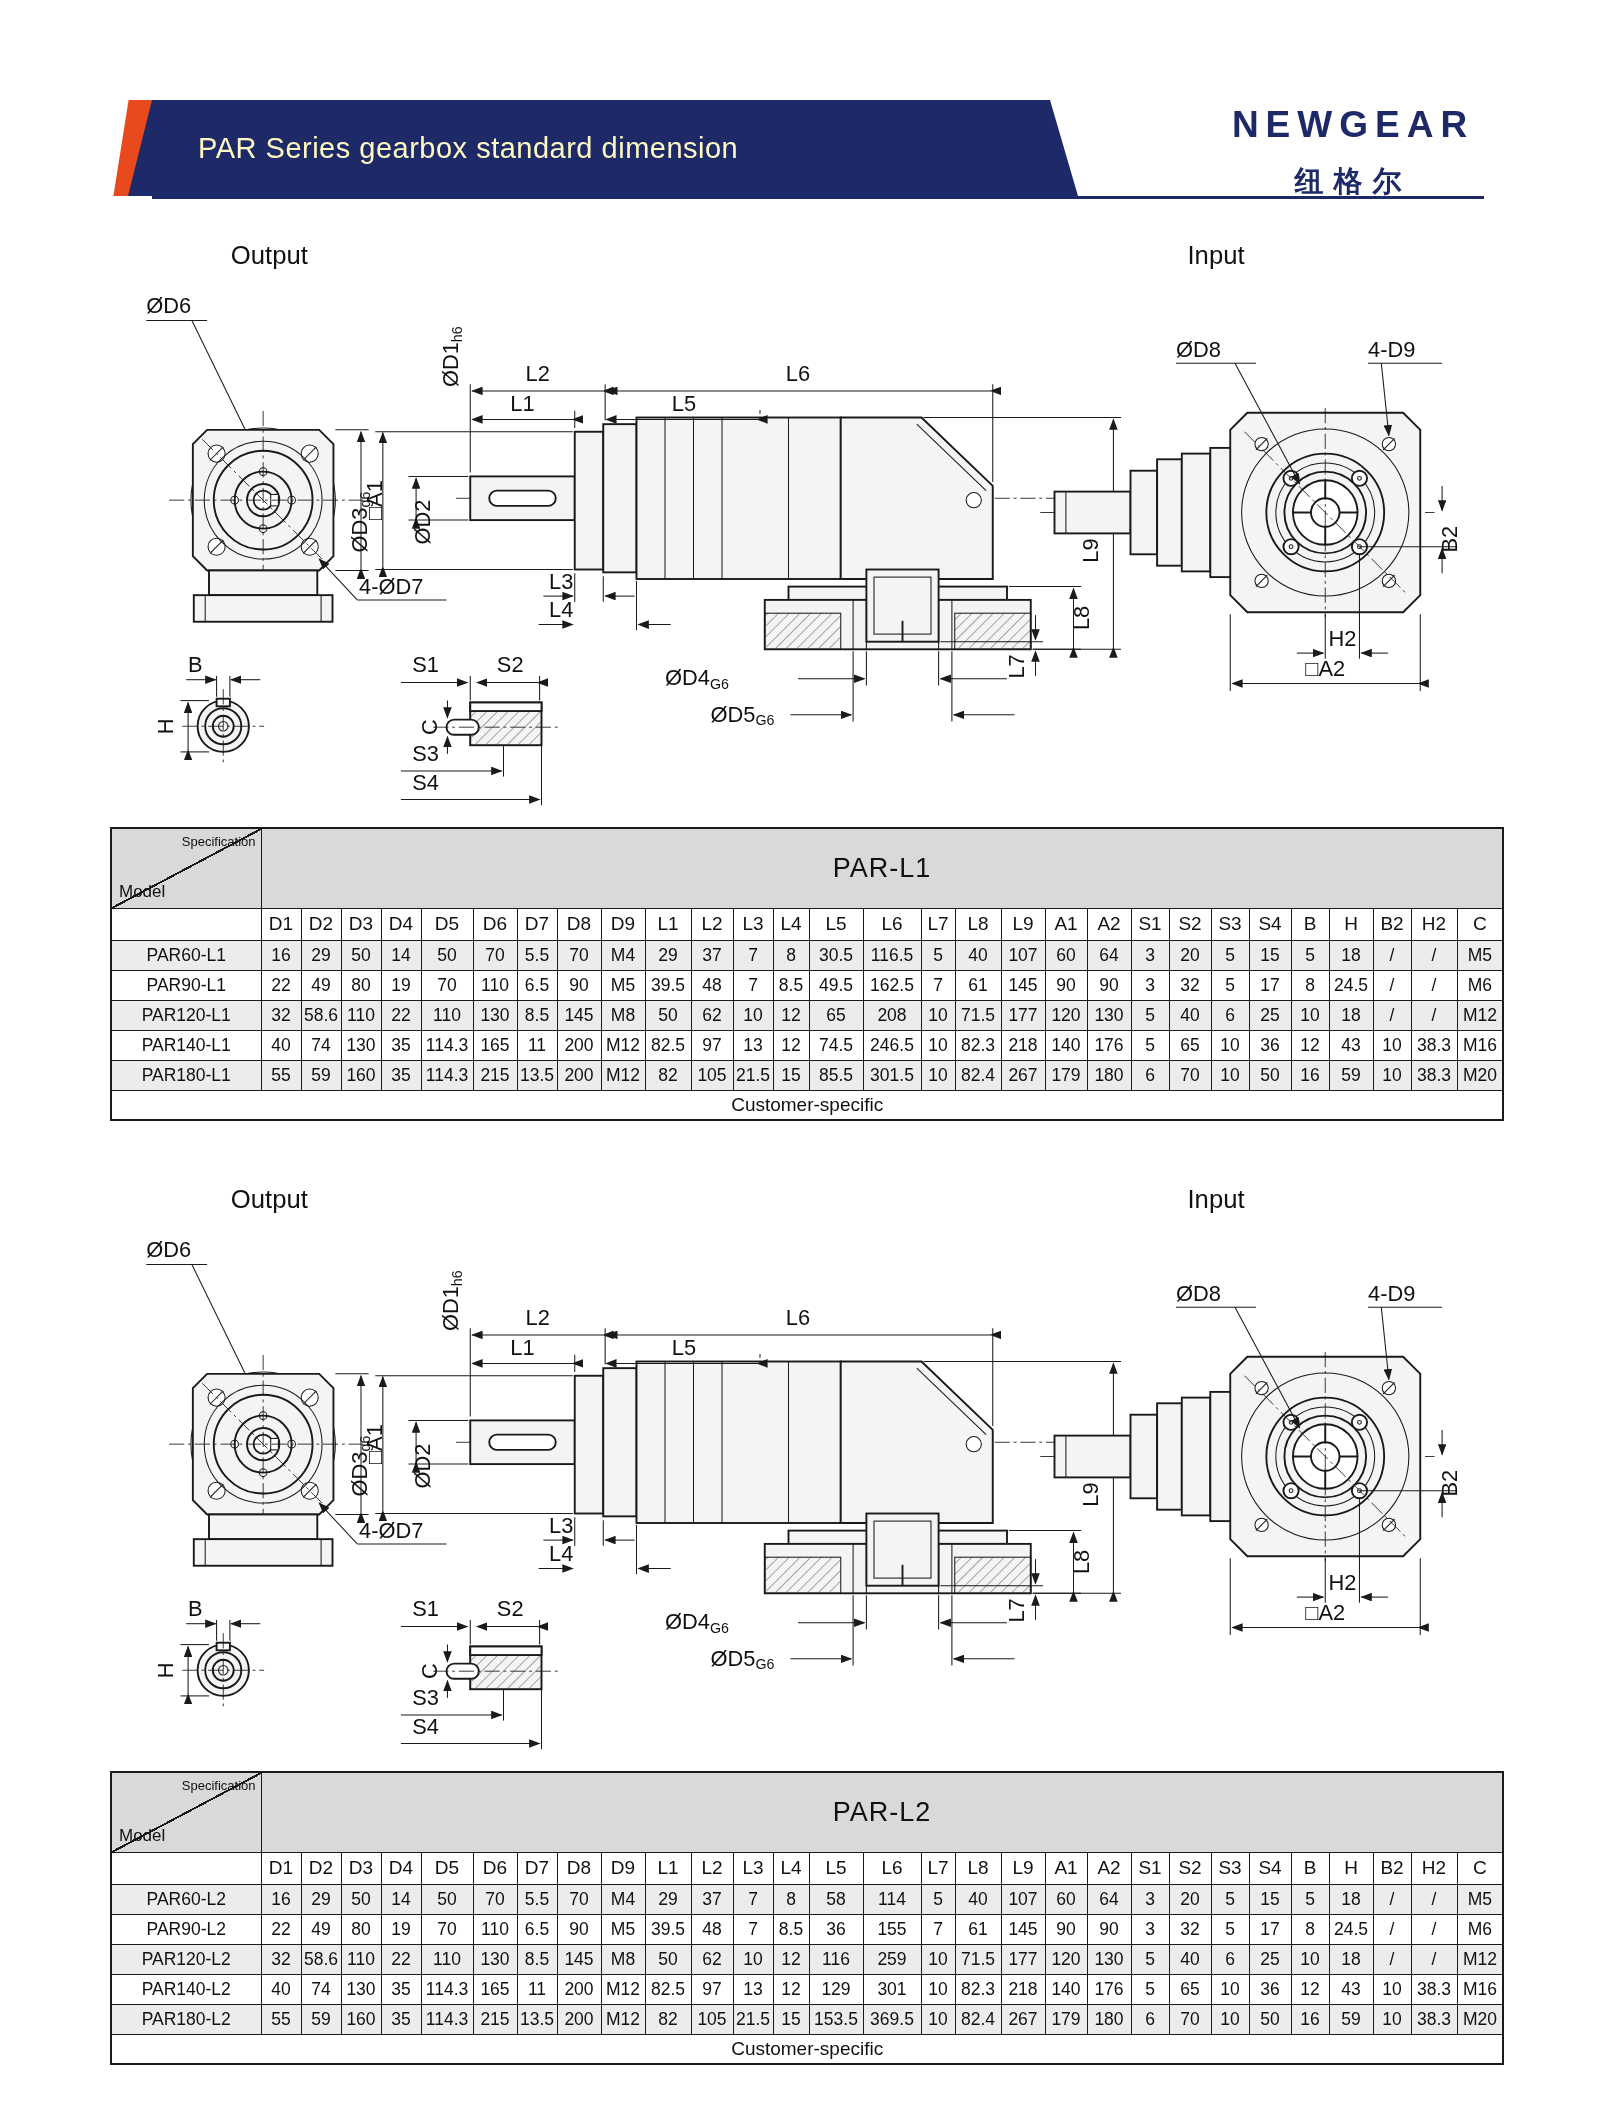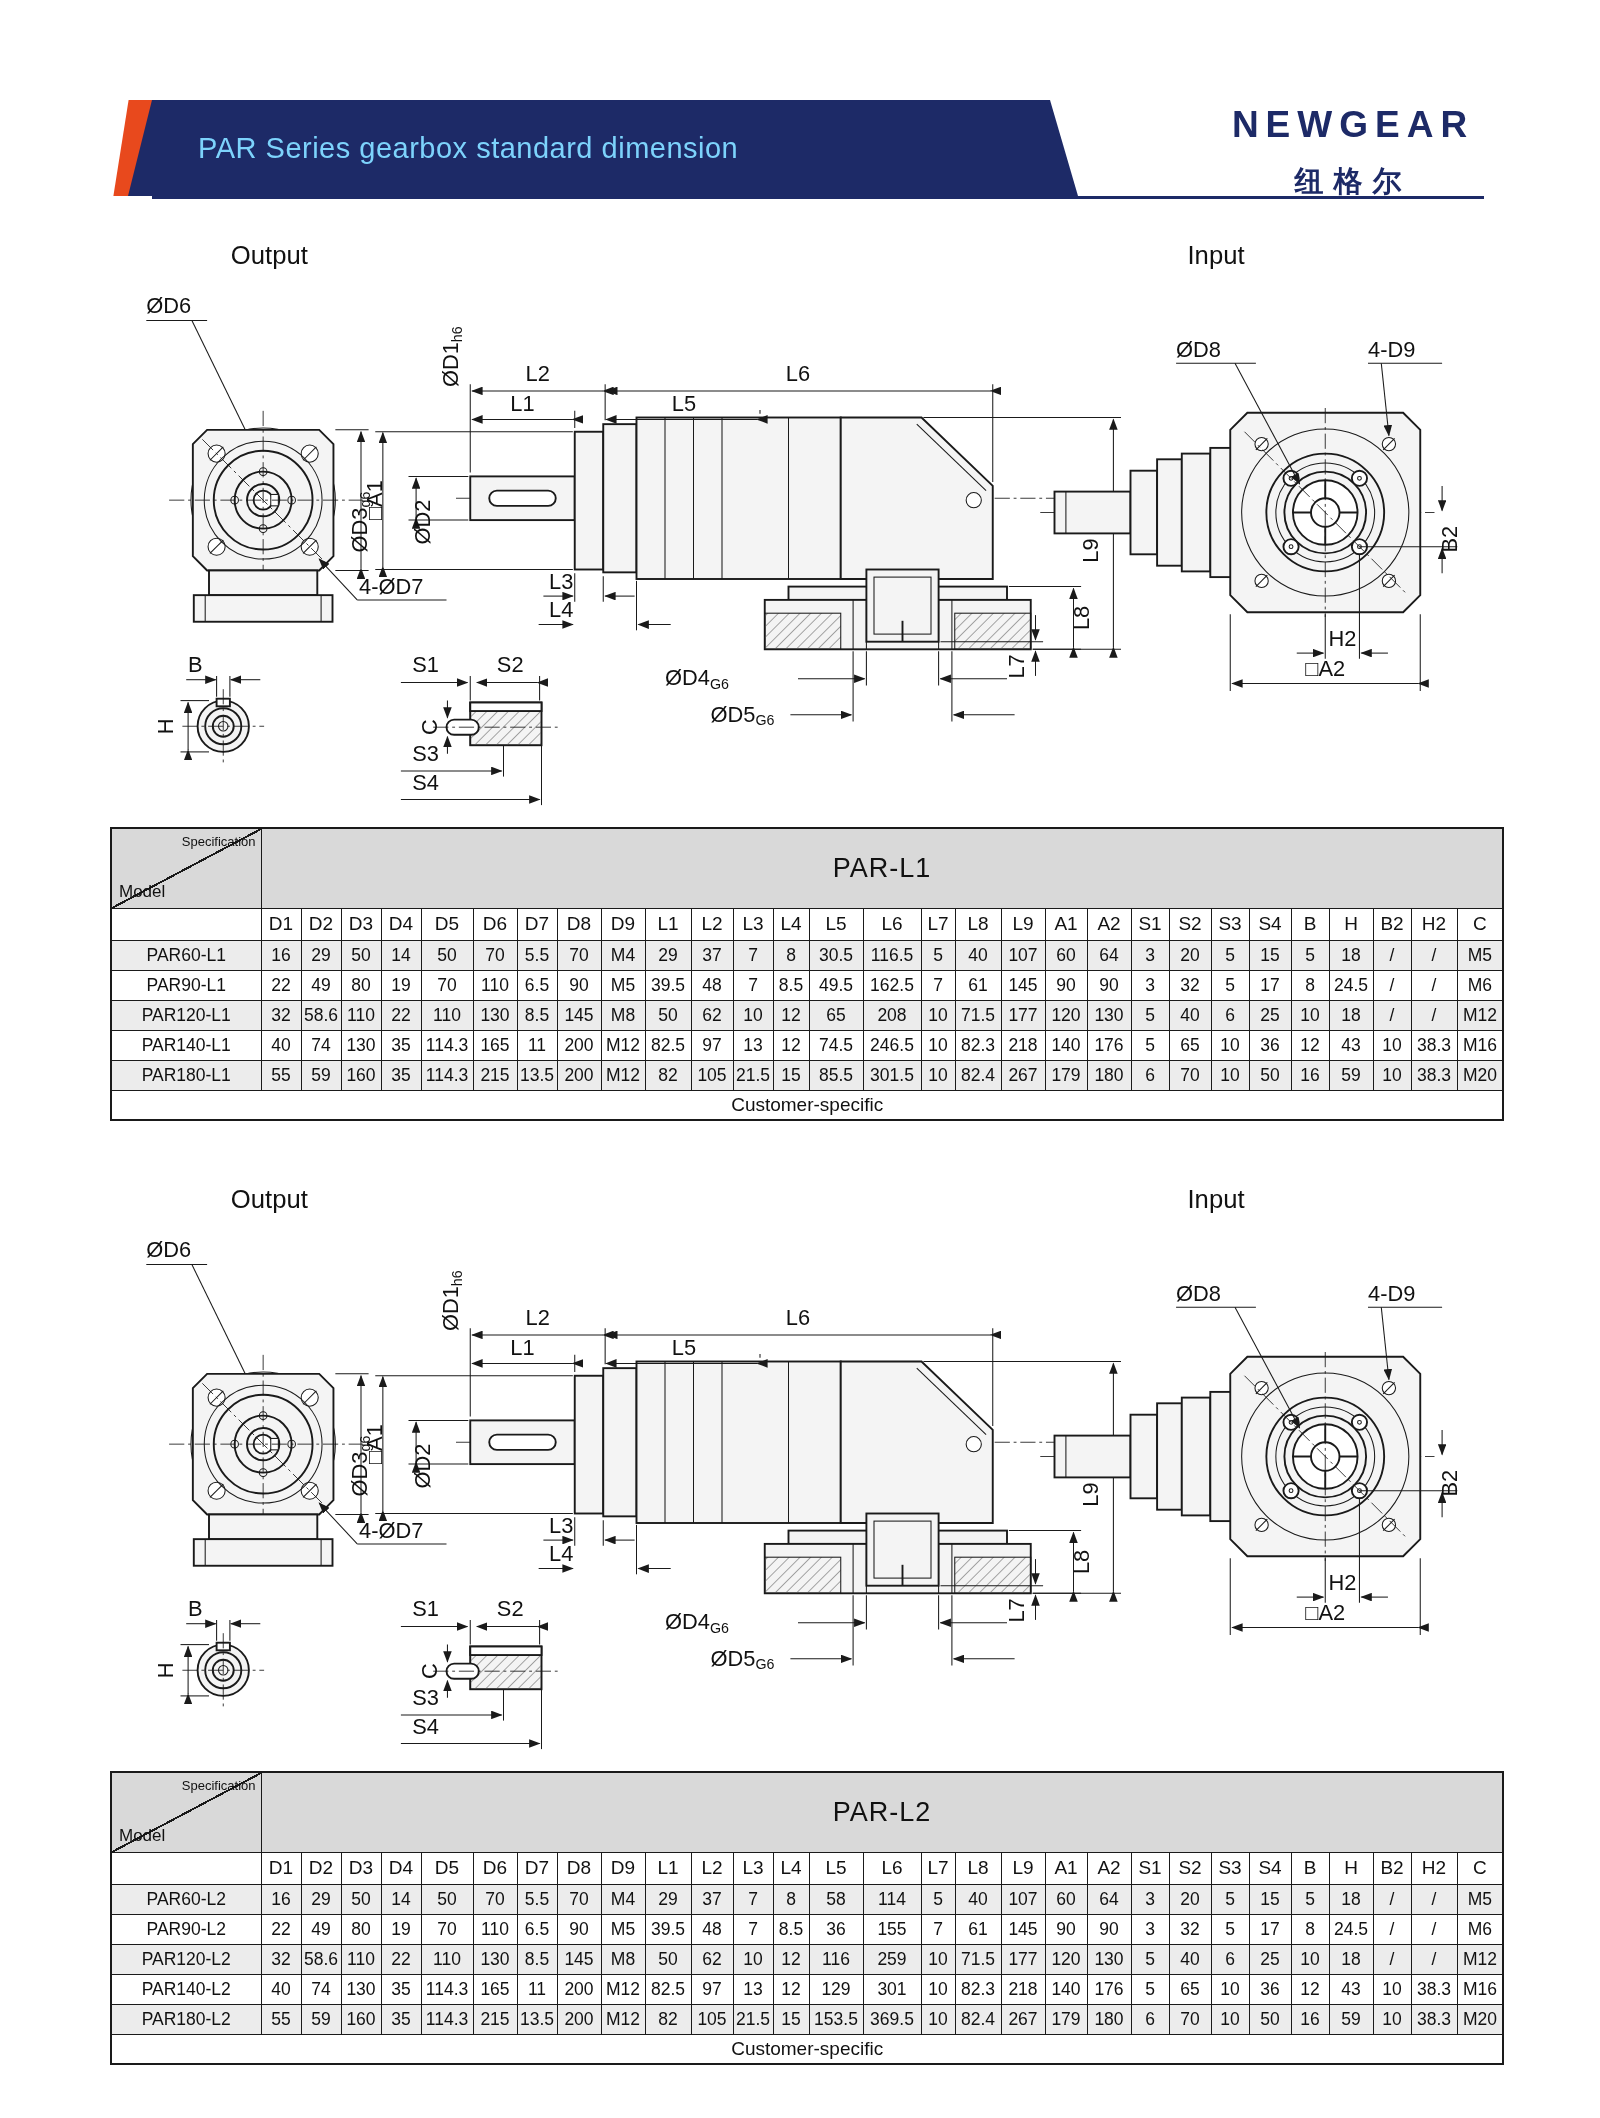--- a/index.html
+++ b/index.html
@@ -15,7 +15,7 @@
   .banner{position:absolute;left:128px;top:100px;width:950px;height:96px;
     background:var(--navy);clip-path:polygon(24px 0,922px 0,950px 96px,0 96px);
     display:flex;align-items:center;padding-left:70px;}
-  .page-title{color:#7dd3fc;font-size:29px;font-weight:500;letter-spacing:.5px;}
+  .page-title{color:#fef9c3;font-size:29px;font-weight:500;letter-spacing:.5px;}
   .logo{position:absolute;right:112px;top:104px;width:270px;text-align:center;color:var(--navy);}
   .logo-en{font-size:37px;font-weight:bold;letter-spacing:7px;}
   .logo-cn{font-size:29px;font-weight:bold;letter-spacing:10px;margin-top:16px;}

